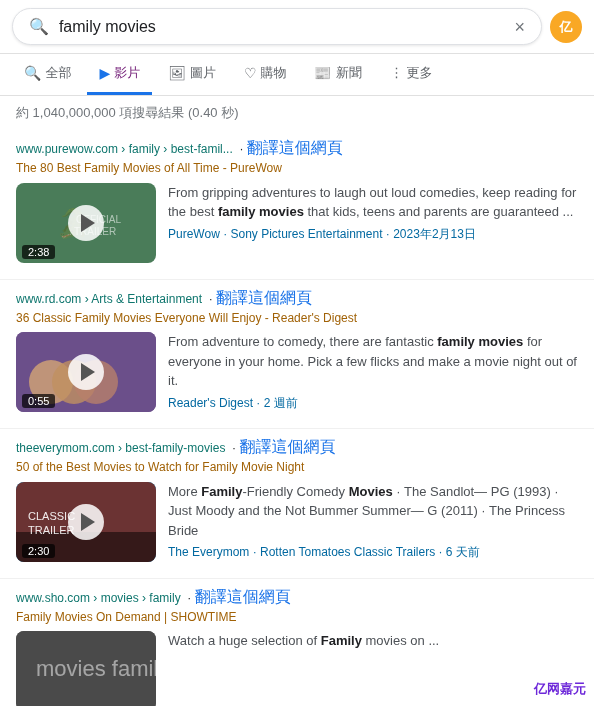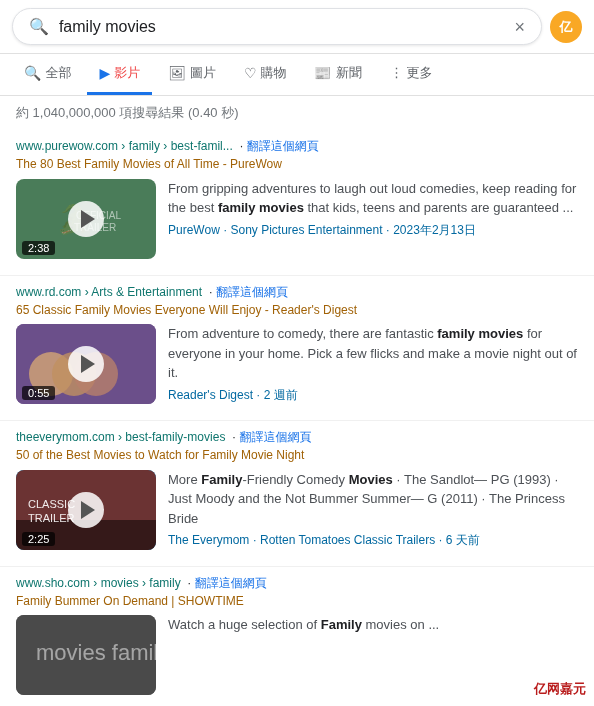--- a/index.html
+++ b/index.html
@@ -221,7 +221,7 @@
   </div>
   <div class="tab active" style="position:relative;">
     <span class="tab-icon">▶</span>
-    <span style="color:#ef4444;">影片</span>
+    <span style="color:#701a75;">影片</span>
   </div>
   <div class="tab">
     <span class="tab-icon">🖼</span>

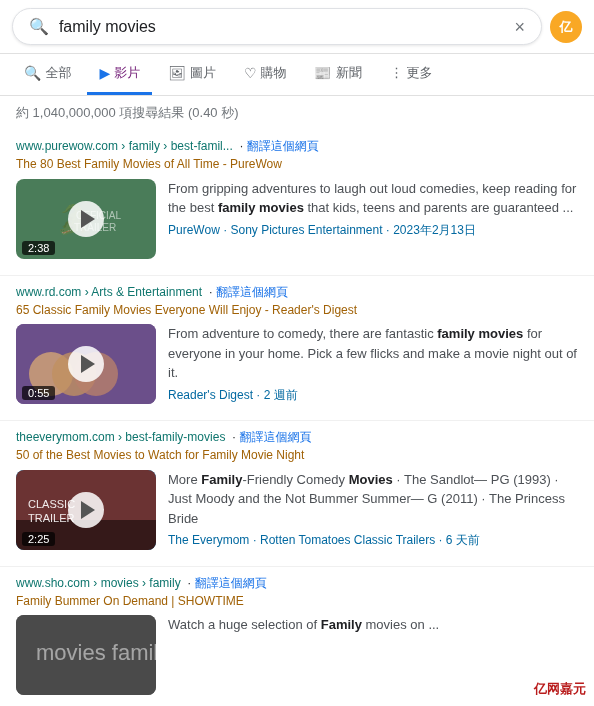--- a/index.html
+++ b/index.html
@@ -106,7 +106,7 @@
     }
     .translate-link {
       color: #1a73e8;
-      font-size: 12px;
+      font-size: 16px;
       cursor: pointer;
       text-decoration: none;
     }

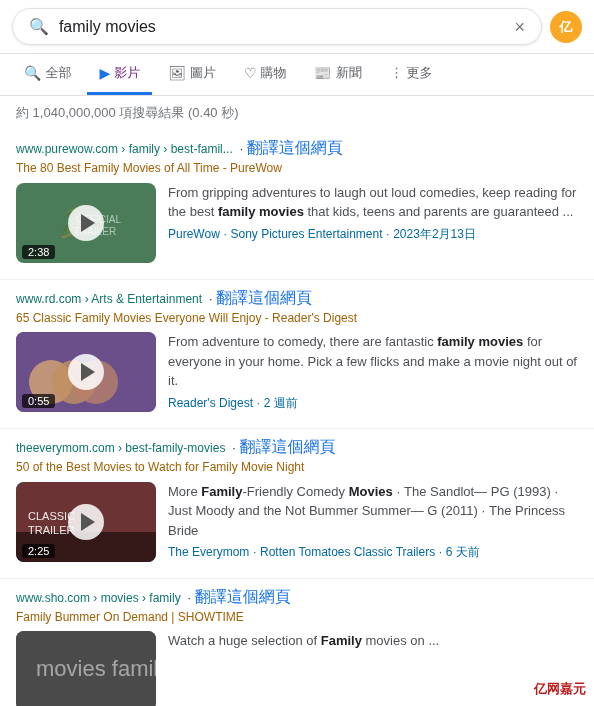--- a/index.html
+++ b/index.html
@@ -277,7 +277,7 @@
     <span>www.rd.com › Arts &amp; Entertainment</span>
     &nbsp;· <a class="translate-link">翻譯這個網頁</a>
   </div>
-  <div class="result-title">65 Classic Family Movies Everyone Will Enjoy - Reader's Digest</div>
+  <div class="result-title">36 Classic Family Movies Everyone Will Enjoy - Reader's Digest</div>
   <div class="result-content">
     <div class="thumbnail-container">
       <div class="thumbnail-bg purple">

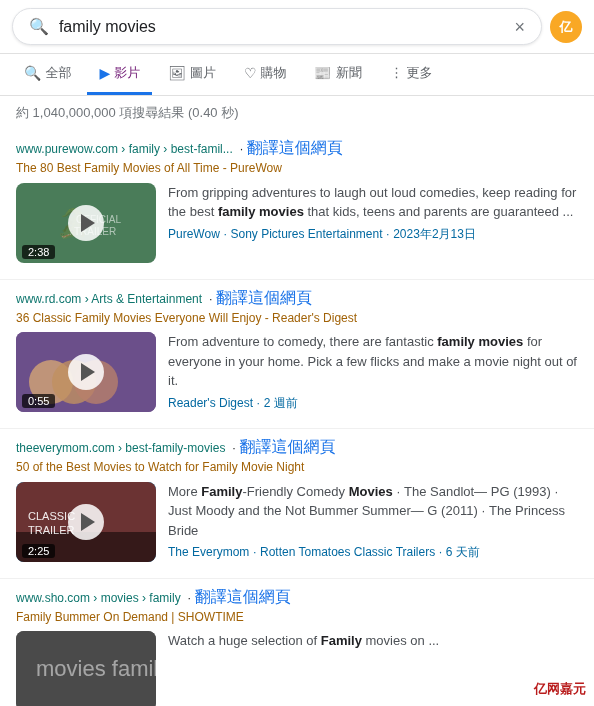--- a/index.html
+++ b/index.html
@@ -321,7 +321,7 @@
       <div class="play-btn">
         <div class="play-triangle"></div>
       </div>
-      <div class="duration-badge">2:25</div>
+      <div class="duration-badge">2:30</div>
     </div>
     <div>
       <div class="result-snippet">

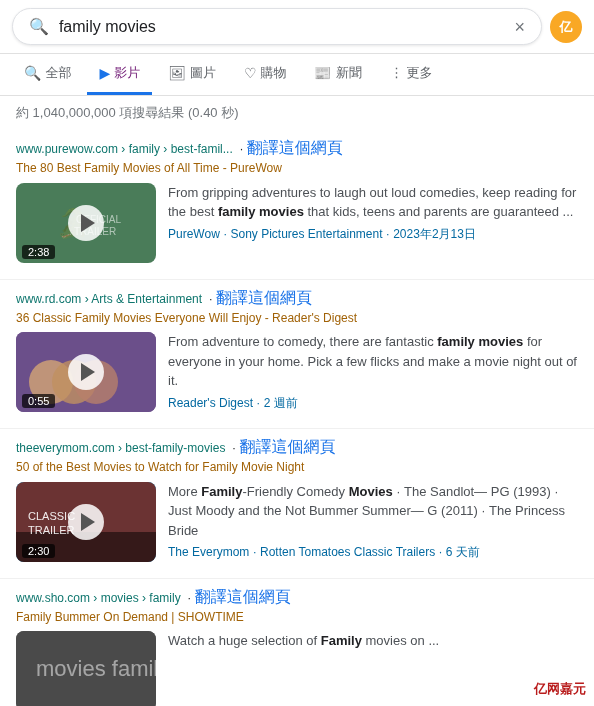--- a/index.html
+++ b/index.html
@@ -337,7 +337,7 @@
     <span>www.sho.com › movies › family</span>
     &nbsp;· <a class="translate-link">翻譯這個網頁</a>
   </div>
-  <div class="result-title">Family Bummer On Demand | SHOWTIME</div>
+  <div class="result-title">Family Movies On Demand | SHOWTIME</div>
   <div class="result-content">
     <div class="thumbnail-container">
       <div class="thumbnail-bg gray4">

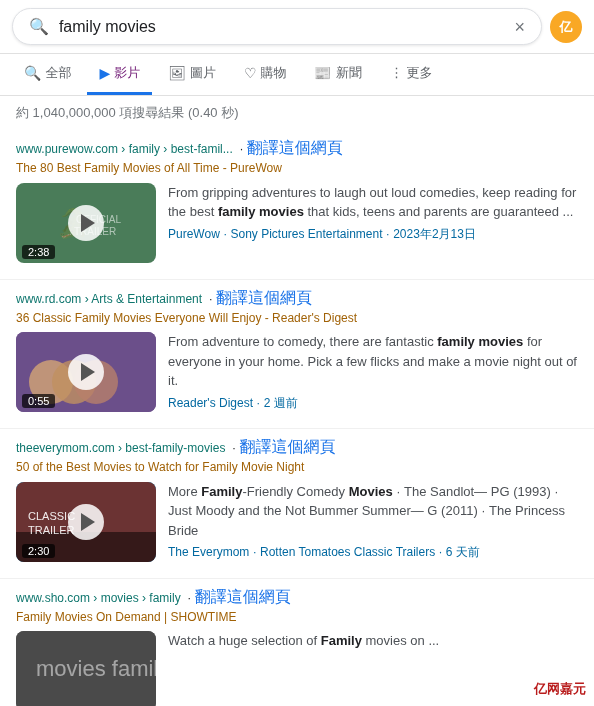--- a/index.html
+++ b/index.html
@@ -197,7 +197,7 @@
       position: fixed;
       bottom: 8px;
       right: 8px;
-      color: #b91c1c;
+      color: #6d28d9;
       font-size: 13px;
       font-weight: bold;
     }

